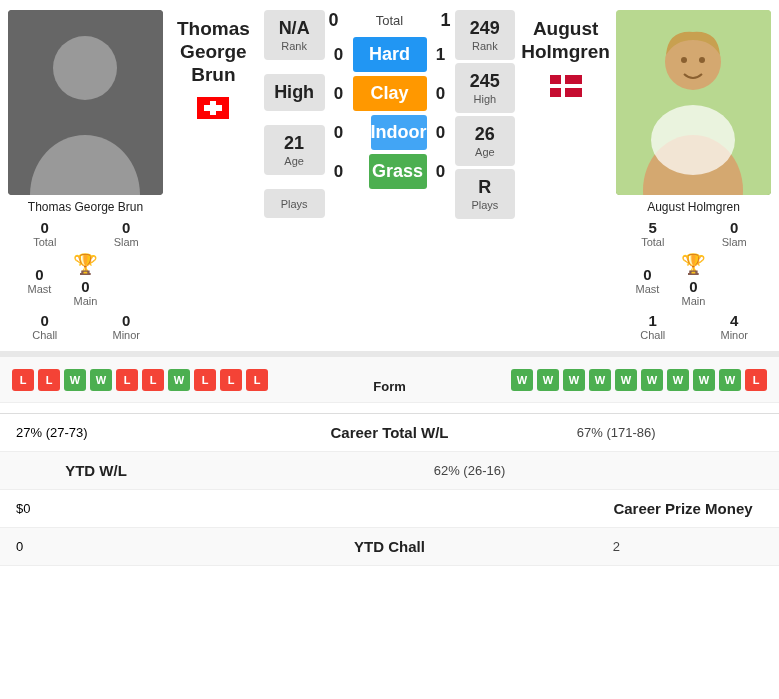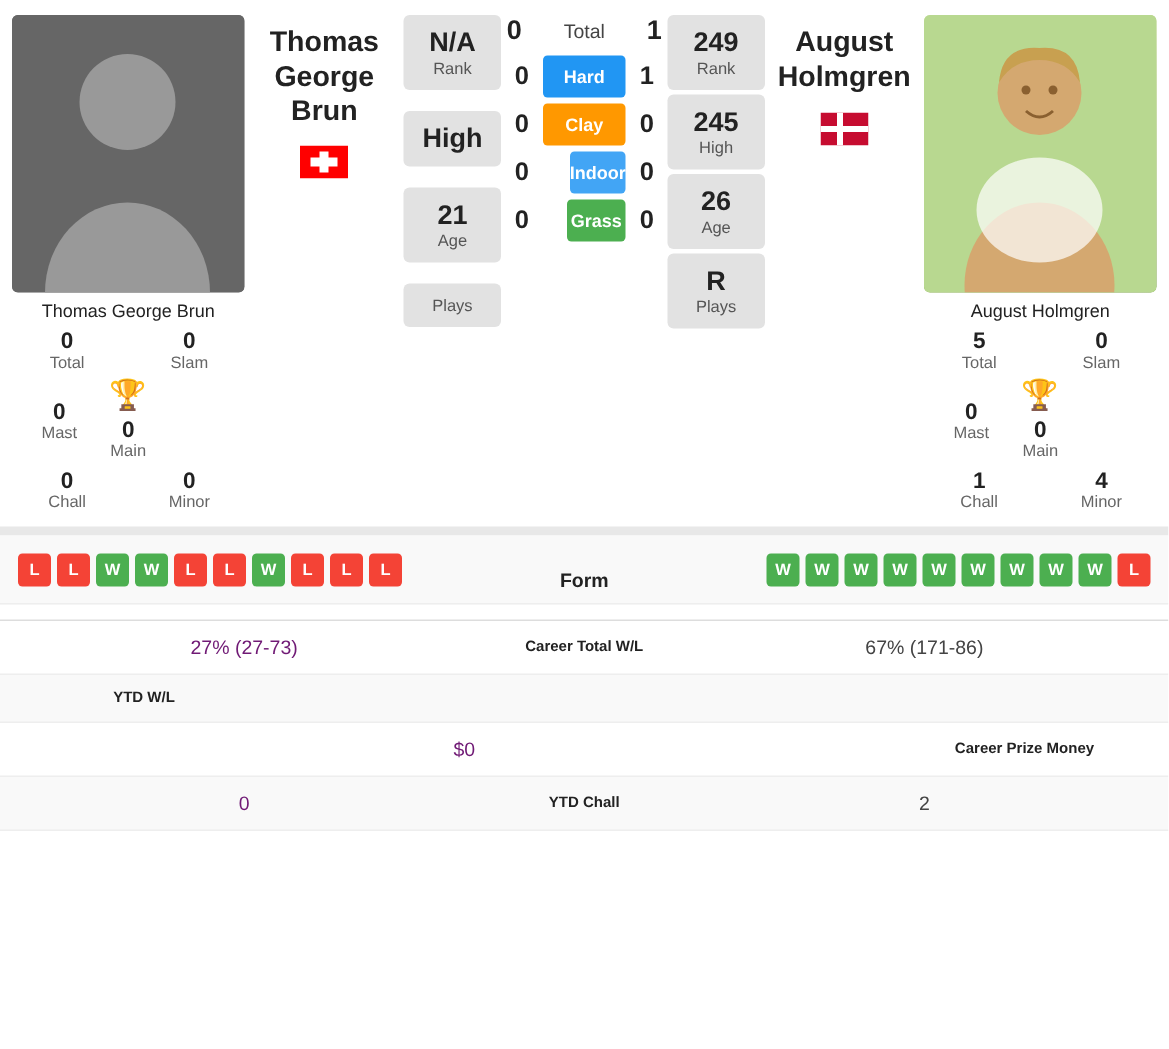--- a/index.html
+++ b/index.html
@@ -196,7 +196,7 @@
       padding: 7px 0;
       border-radius: 3px;
       color: #fff;
-      font-size: 12px;
+      font-size: 18px;
       font-weight: bold;
     }
 

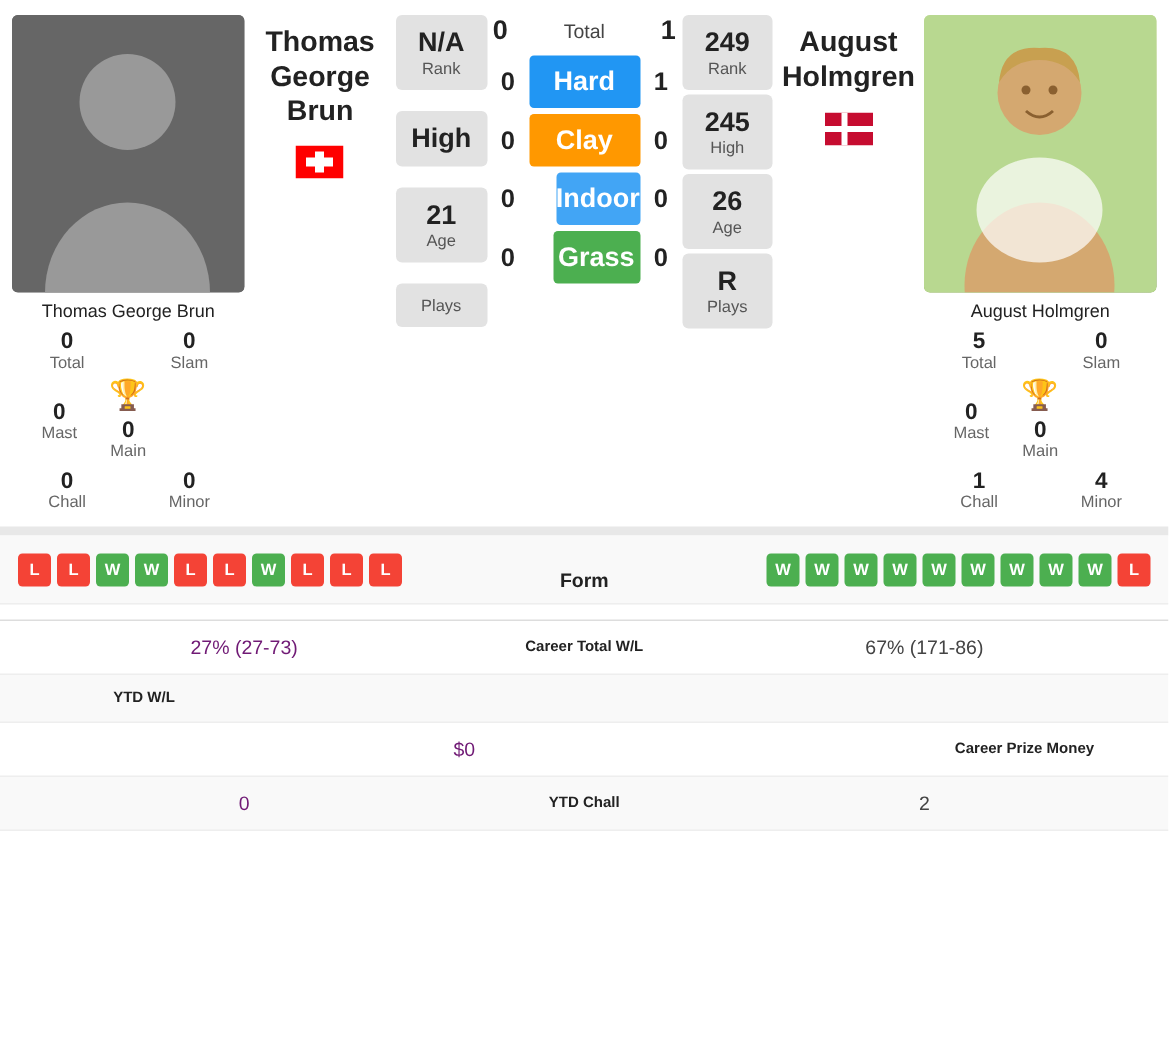--- a/index.html
+++ b/index.html
@@ -257,7 +257,7 @@
       border-bottom: 1px solid #eee;
     }
     .stat-row:nth-child(even) { background: #f9f9f9; }
-    .stat-left { flex: 1; text-align: center; font-size: 13px; color: #701a75; }
+    .stat-left { flex: 1; font-size: 13px; color: #000000; }
     .stat-center-label { width: 160px; text-align: center; font-weight: bold; font-size: 10px; flex-shrink: 0; }
     .stat-right { flex: 1; text-align: center; font-size: 13px; color: #444; }
 

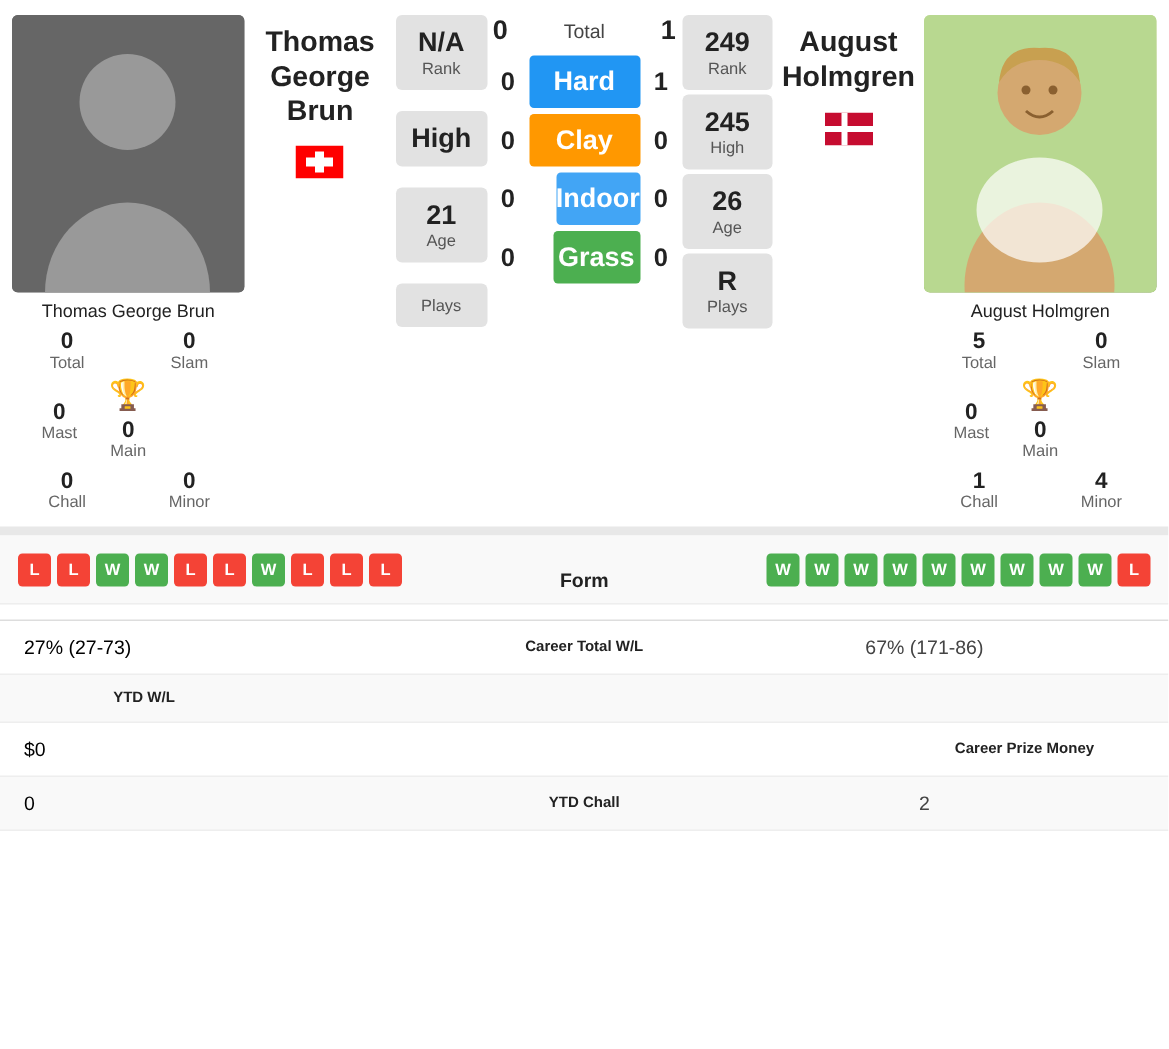--- a/index.html
+++ b/index.html
@@ -258,7 +258,7 @@
     }
     .stat-row:nth-child(even) { background: #f9f9f9; }
     .stat-left { flex: 1; font-size: 13px; color: #000000; }
-    .stat-center-label { width: 160px; text-align: center; font-weight: bold; font-size: 10px; flex-shrink: 0; }
+    .stat-center-label { width: 160px; text-align: center; font-weight: bold; font-size: 15px; flex-shrink: 0; }
     .stat-right { flex: 1; text-align: center; font-size: 13px; color: #444; }
 
     .spacer-row { height: 6px; background: #e8e8e8; }

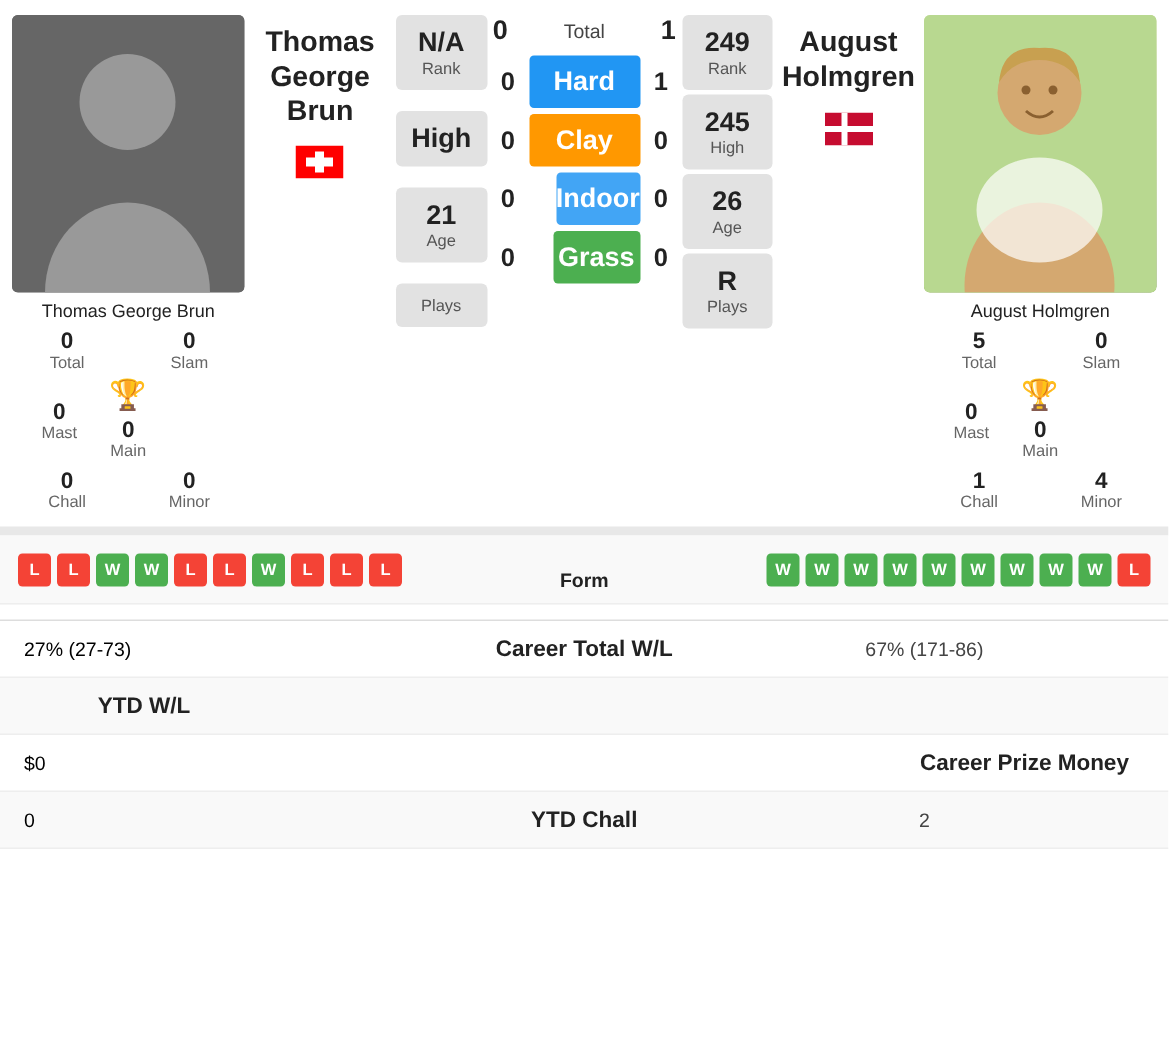--- a/index.html
+++ b/index.html
@@ -489,6 +489,7 @@
   </div>
   <div class="stat-row">
     <div class="stat-center-label">YTD W/L</div>
+    <div class="stat-right">62% (26-16)</div>
   </div>
   <div class="stat-row">
     <div class="stat-left">$0</div>

